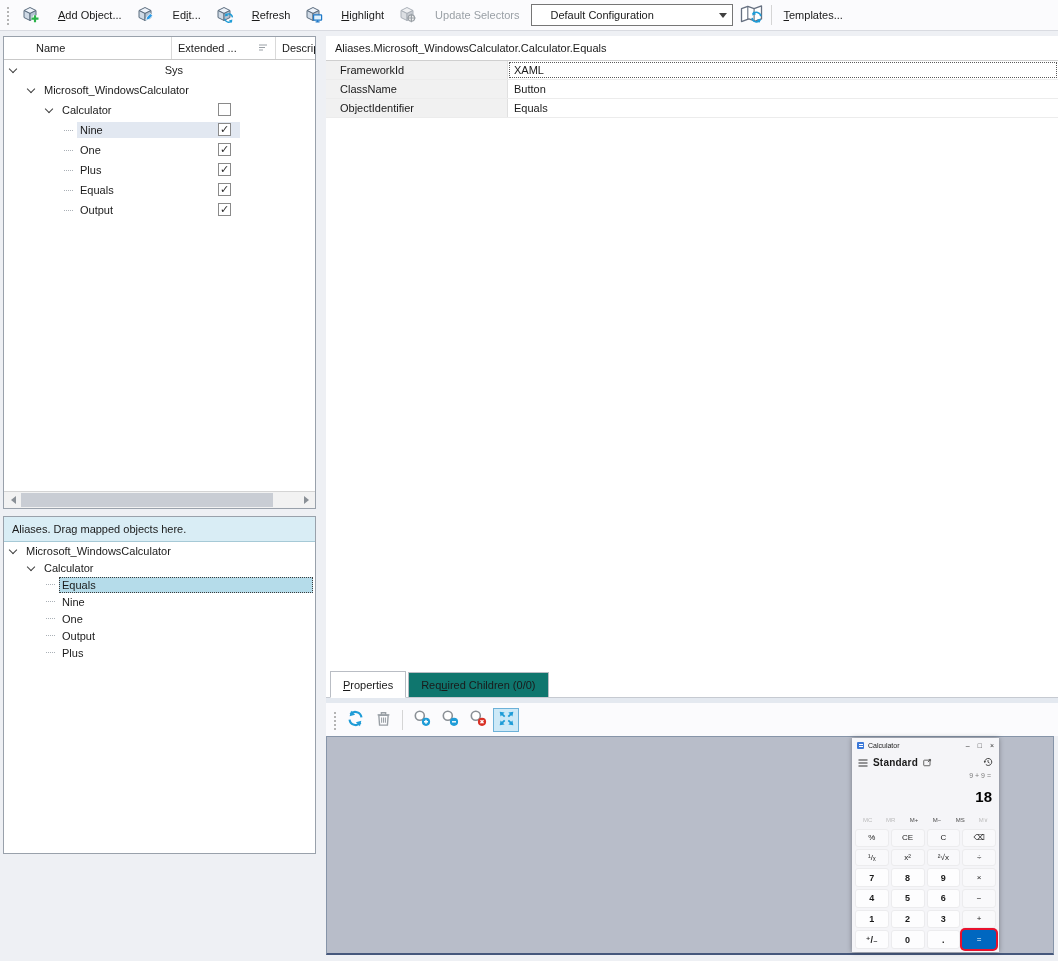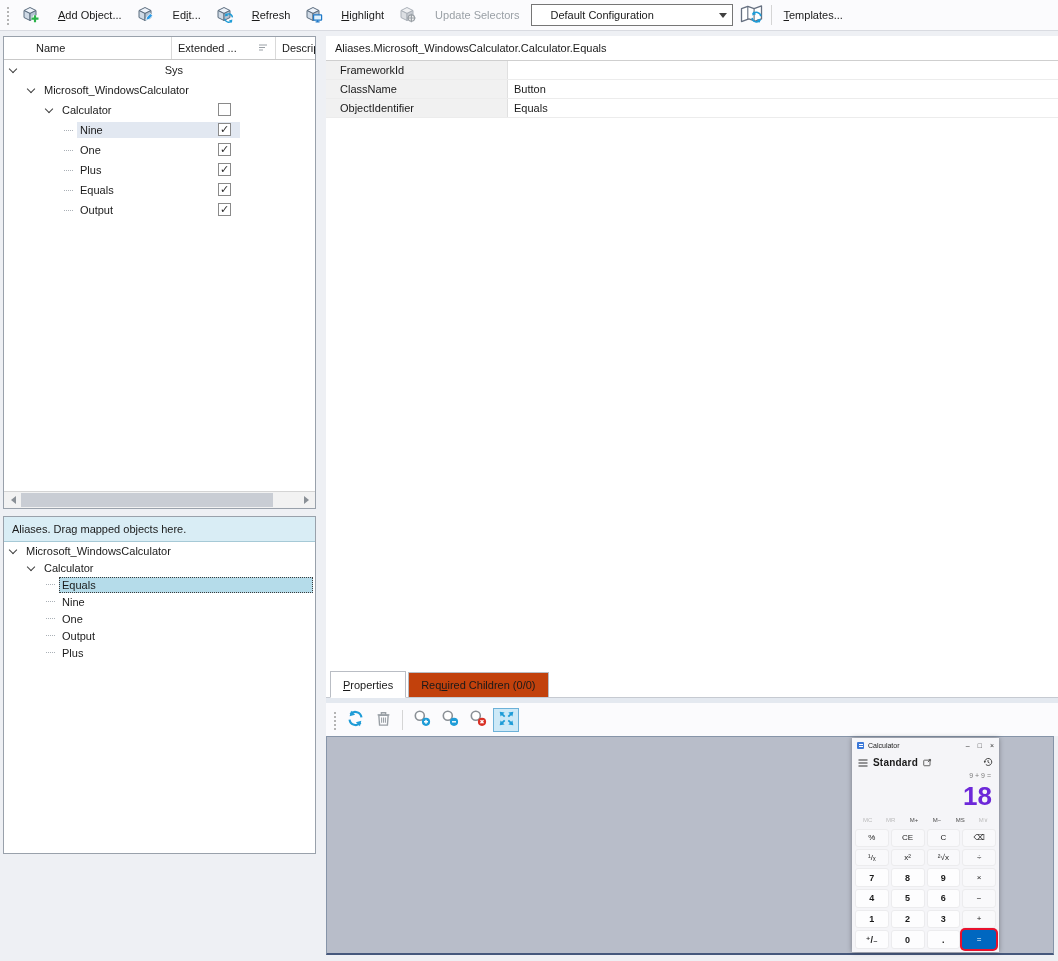--- a/index.html
+++ b/index.html
@@ -343,6 +343,7 @@
     <div class="pgrid" id="props-grid">
         <div class="prow">
           <div class="pname">FrameworkId</div>
+          <div class="pval focused">XAML</div>
         </div>
         <div class="prow">
           <div class="pname">ClassName</div>

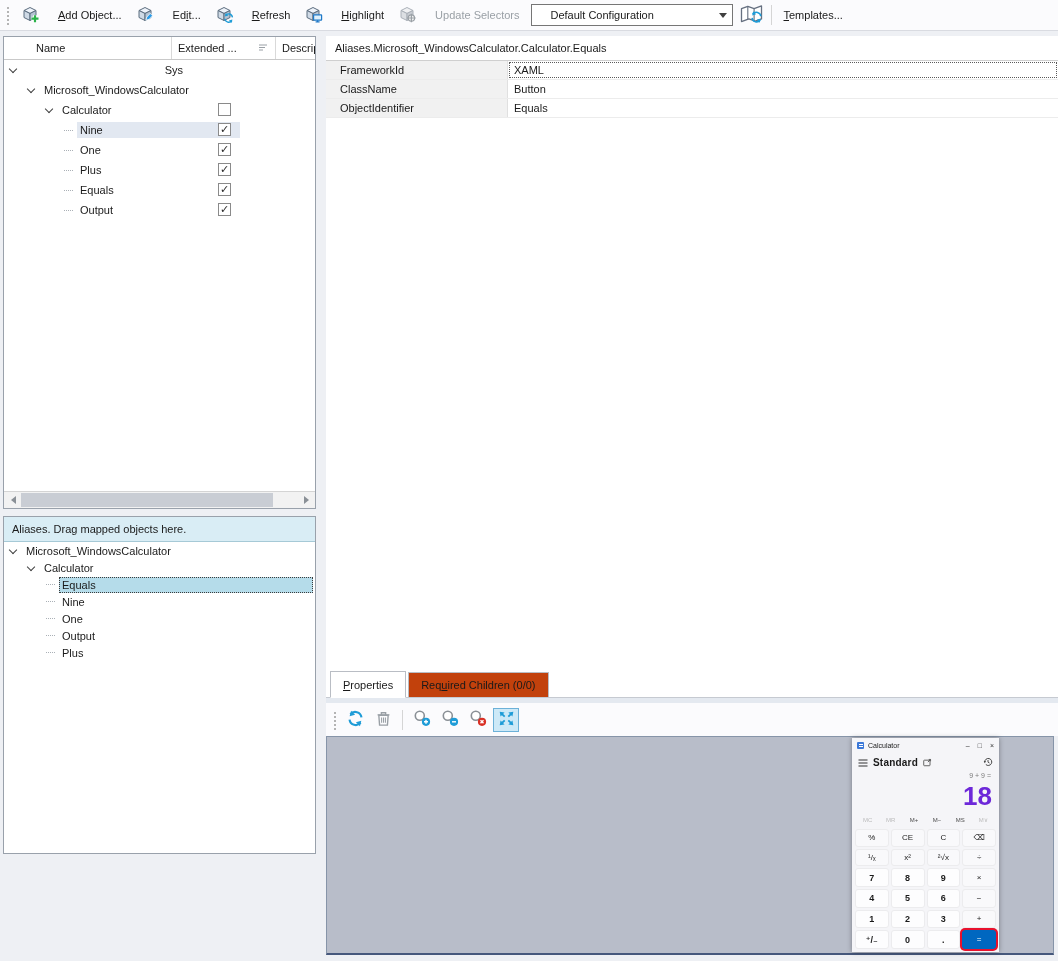--- a/index.html
+++ b/index.html
@@ -80,7 +80,7 @@
   #props-tabs { position:absolute; left:326px; top:672px; right:0; height:26px; background:#fff;
                 display:flex; align-items:flex-end; padding-left:4px; border-bottom:1px solid #c6cad1;
                 box-sizing:border-box; }
-  .tab { height:24px; padding:0 12px; display:flex; align-items:center; background:#c2410c;
+  .tab { height:24px; padding:0 12px; display:flex; align-items:center; background:#0f766e;
          border:1px solid #b9bdc4; border-bottom:none; margin-right:2px; white-space:nowrap; }
   .tab.active { background:#fff; height:25px; margin-bottom:-1px; border-bottom:1px solid #fff; }
 

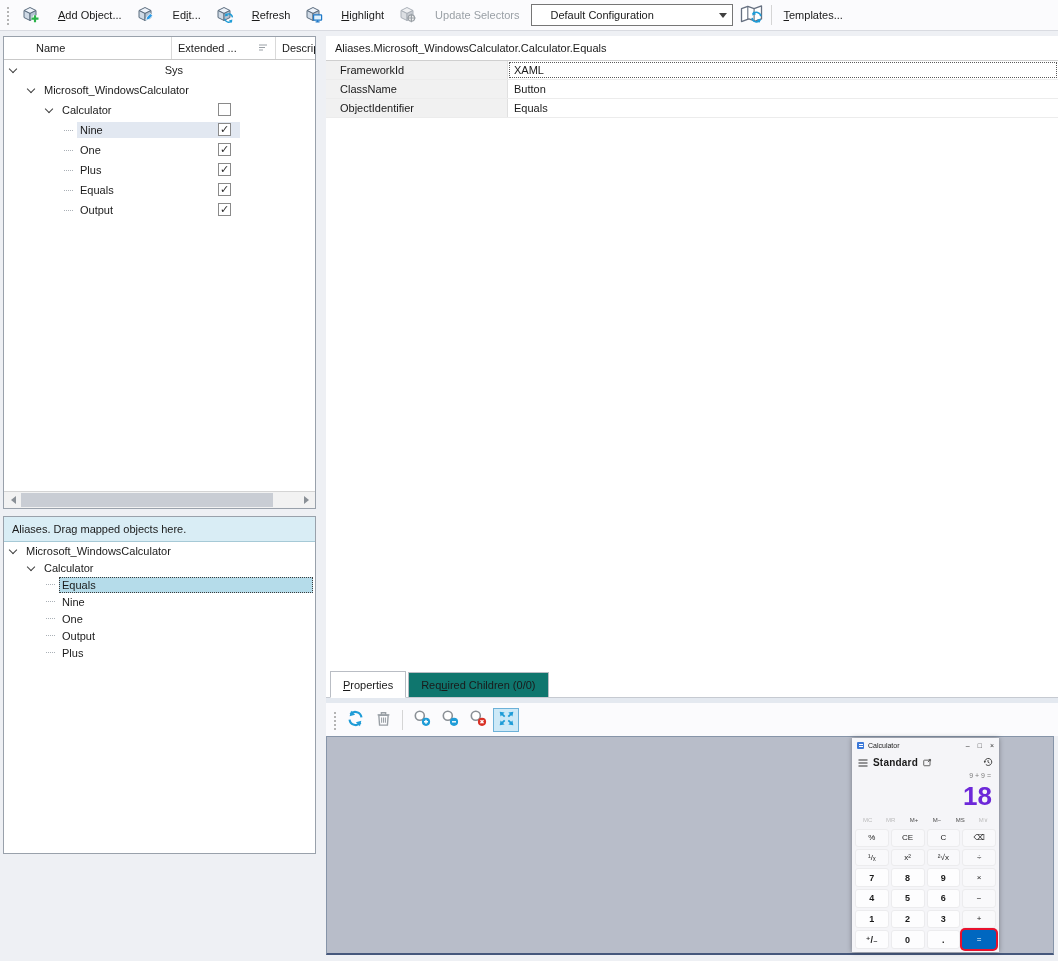--- a/index.html
+++ b/index.html
@@ -109,7 +109,7 @@
   .c-mode { font-size:10px; font-weight:700; letter-spacing:.2px; }
   .c-hist { margin-left:auto; }
   .c-expr { text-align:right; font-size:7px; color:#7a7a7a; padding:0 8px; height:11px; flex:none; }
-  .c-result { text-align:right; font-size:26px; font-weight:600; color:#6d28d9; padding:0 7px;
+  .c-result { text-align:right; font-size:15px; font-weight:600; color:#000000; padding:0 7px;
               height:29px; line-height:27px; flex:none; }
   .c-mem { display:flex; height:15px; align-items:center; padding:0 4px; flex:none; }
   .c-mem span { flex:1; text-align:center; font-size:6px; color:#4d4d4d; }

